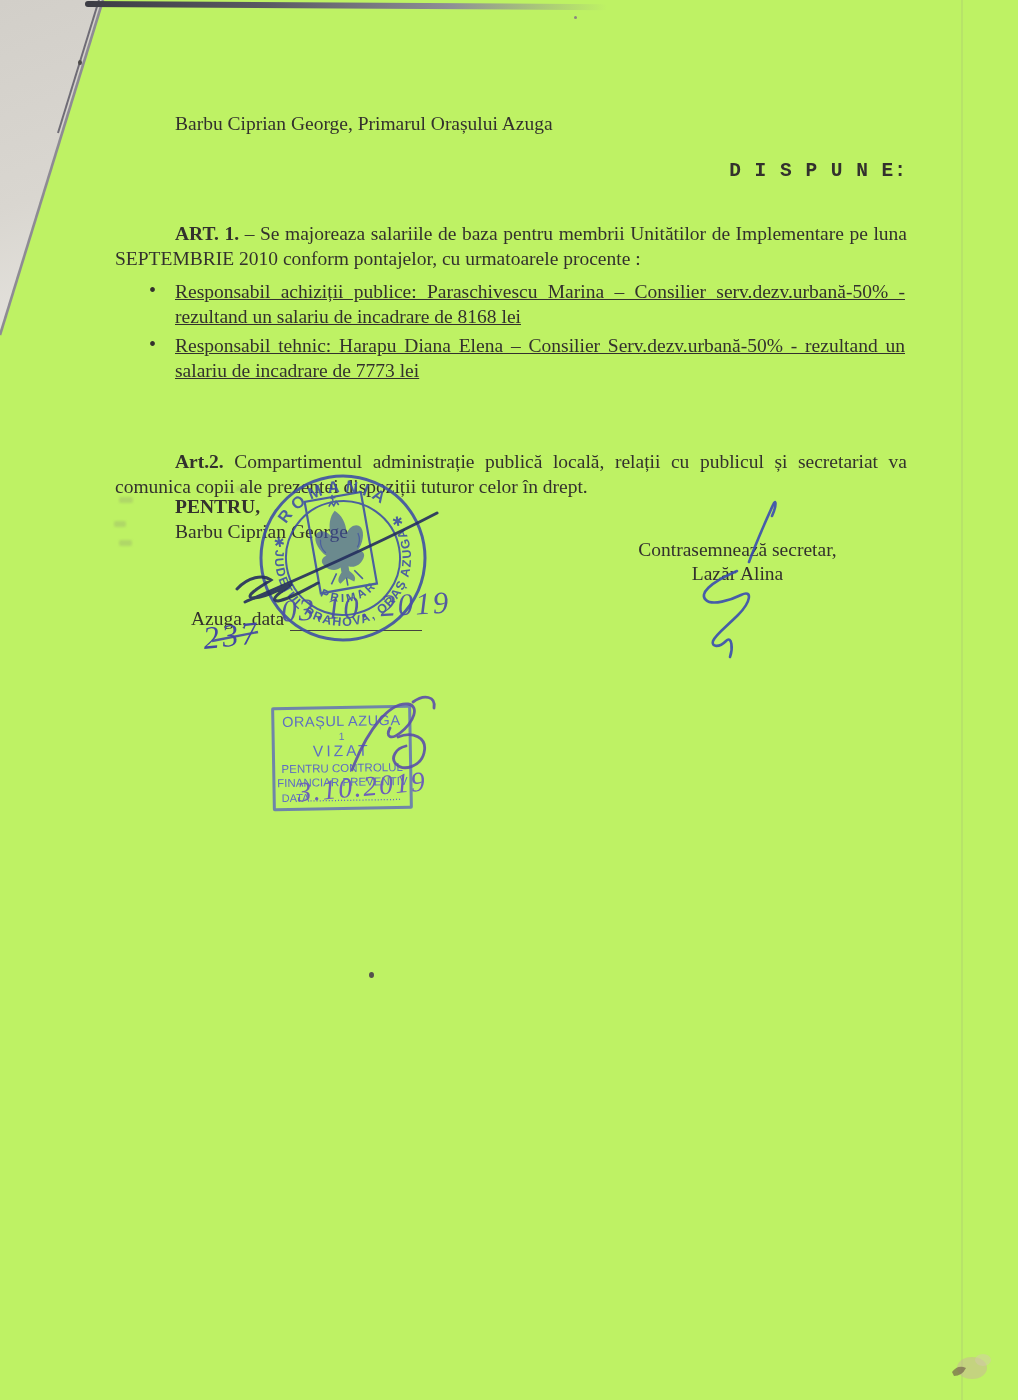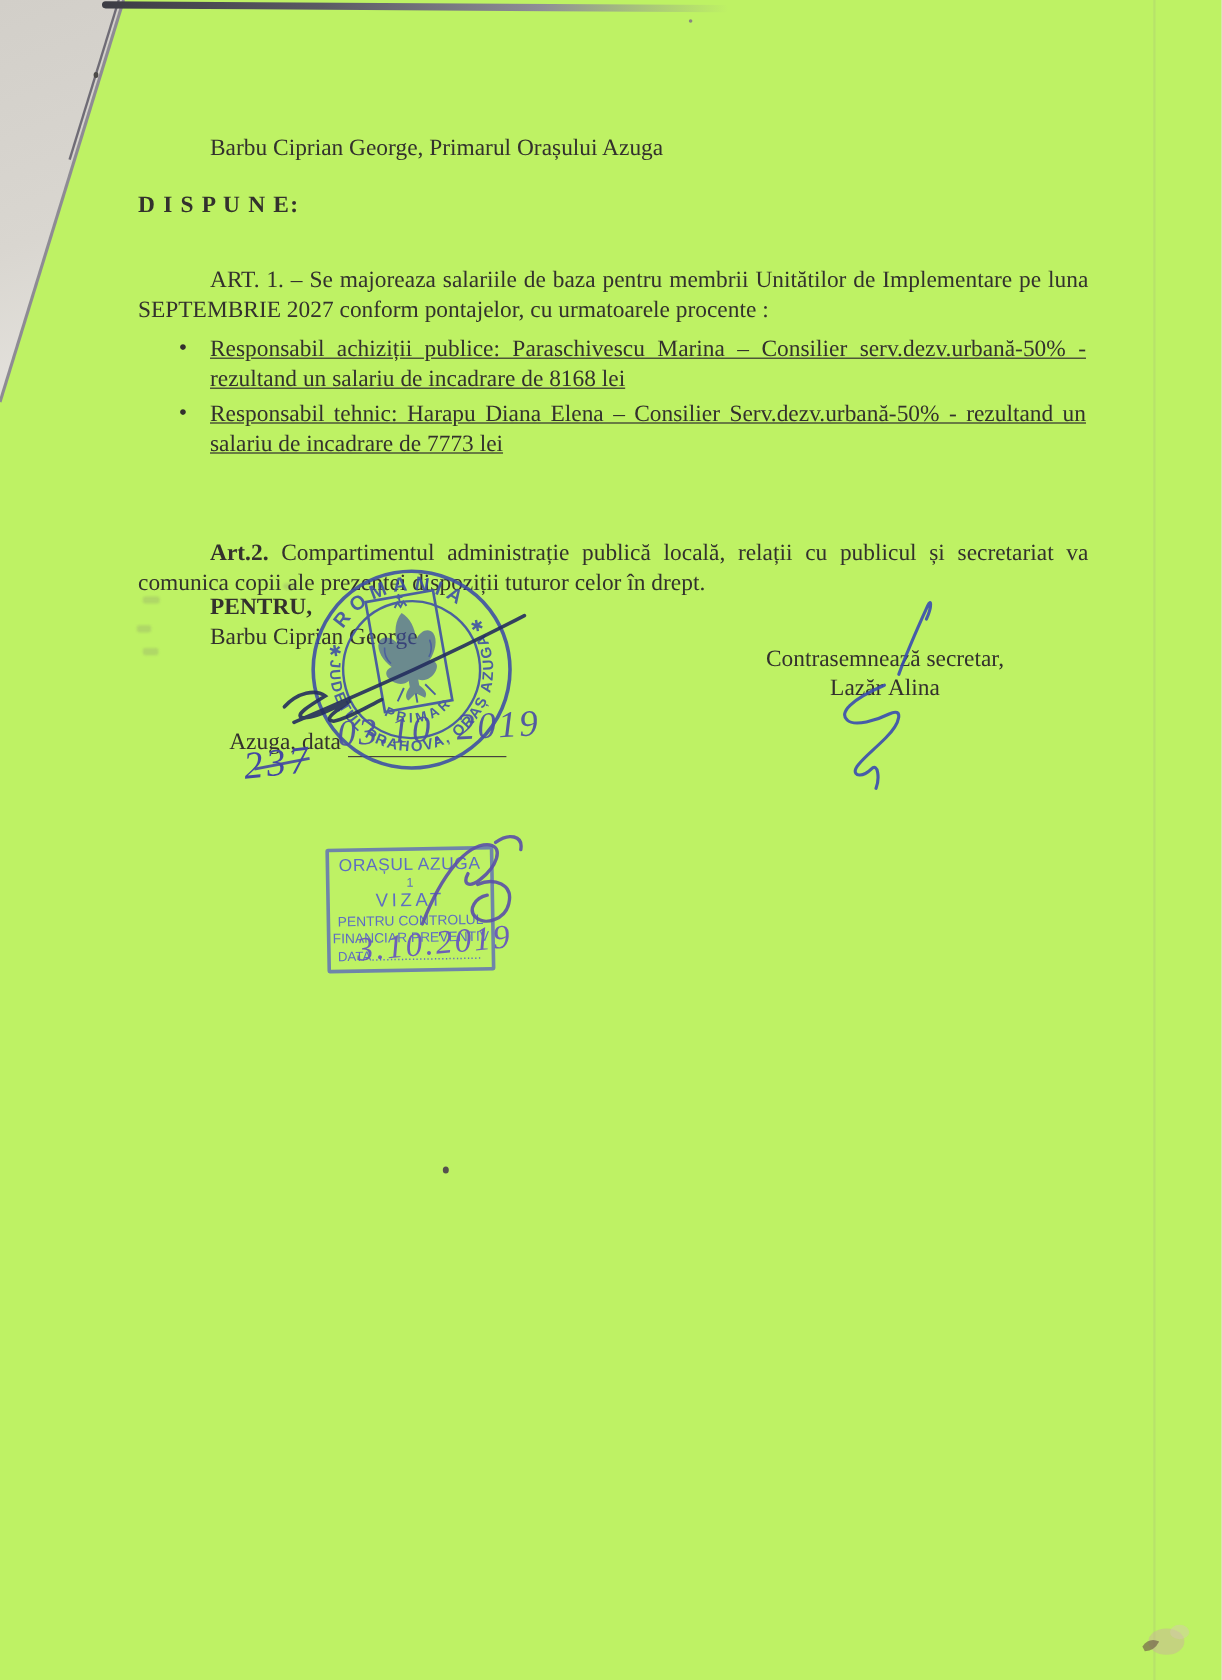--- a/index.html
+++ b/index.html
@@ -26,7 +26,7 @@
   
   .print{position:absolute;z-index:3;font-size:19.5px;line-height:25px;}
   .issuer{left:175px;top:111px;}
-  .dispune{left:115px;top:159px;width:792px;text-align:left;font-weight:bold;letter-spacing:1px;}
+  .dispune{left:115px;top:159px;width:792px;text-align:right;font-weight:bold;letter-spacing:1px;font-family:Liberation Mono, monospace;}
   .art1{left:115px;top:201px;width:792px;text-align:justify;text-indent:60px;}
   .bullets{left:147px;top:279px;width:758px;margin:0;padding:0;list-style:none;}
   .bullets li{position:relative;padding-left:28px;text-align:justify;text-decoration:underline;}

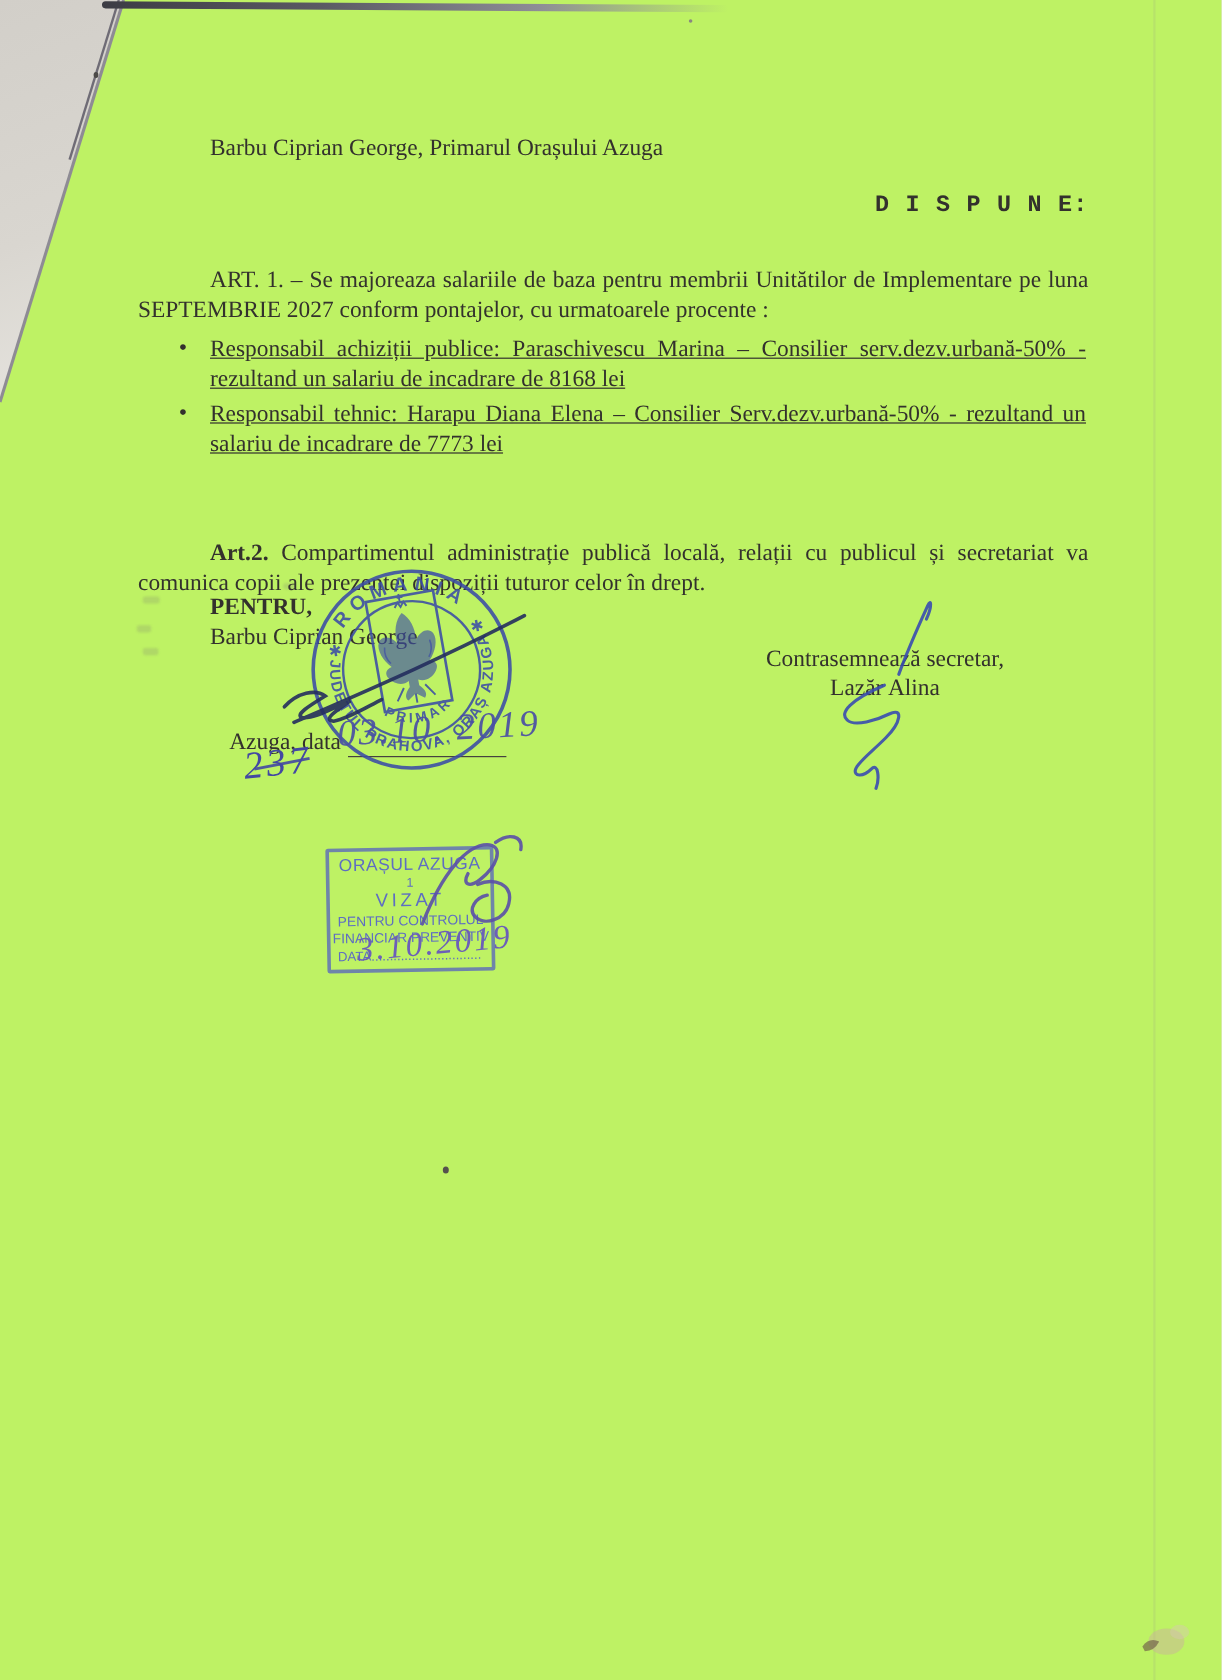--- a/index.html
+++ b/index.html
@@ -88,7 +88,7 @@
 
   <div class="print dispune">D I S P U N E:</div>
 
-  <p class="print art1"><span style="font-weight:normal">ART. 1.</span><span> – Se majoreaza salariile de baza pentru membrii Unitătilor de Implementare pe luna SEPTEMBRIE 2027 conform pontajelor, cu urmatoarele procente :</span></p>
+  <p class="print art1"><span style="font-weight:bold">ART. 1.</span><span> – Se majoreaza salariile de baza pentru membrii Unitătilor de Implementare pe luna SEPTEMBRIE 2027 conform pontajelor, cu urmatoarele procente :</span></p>
 
   <ul class="print bullets">
     <li>Responsabil achiziții publice: Paraschivescu Marina – Consilier serv.dezv.urbană-50% - rezultand un salariu de incadrare de 8168 lei</li>

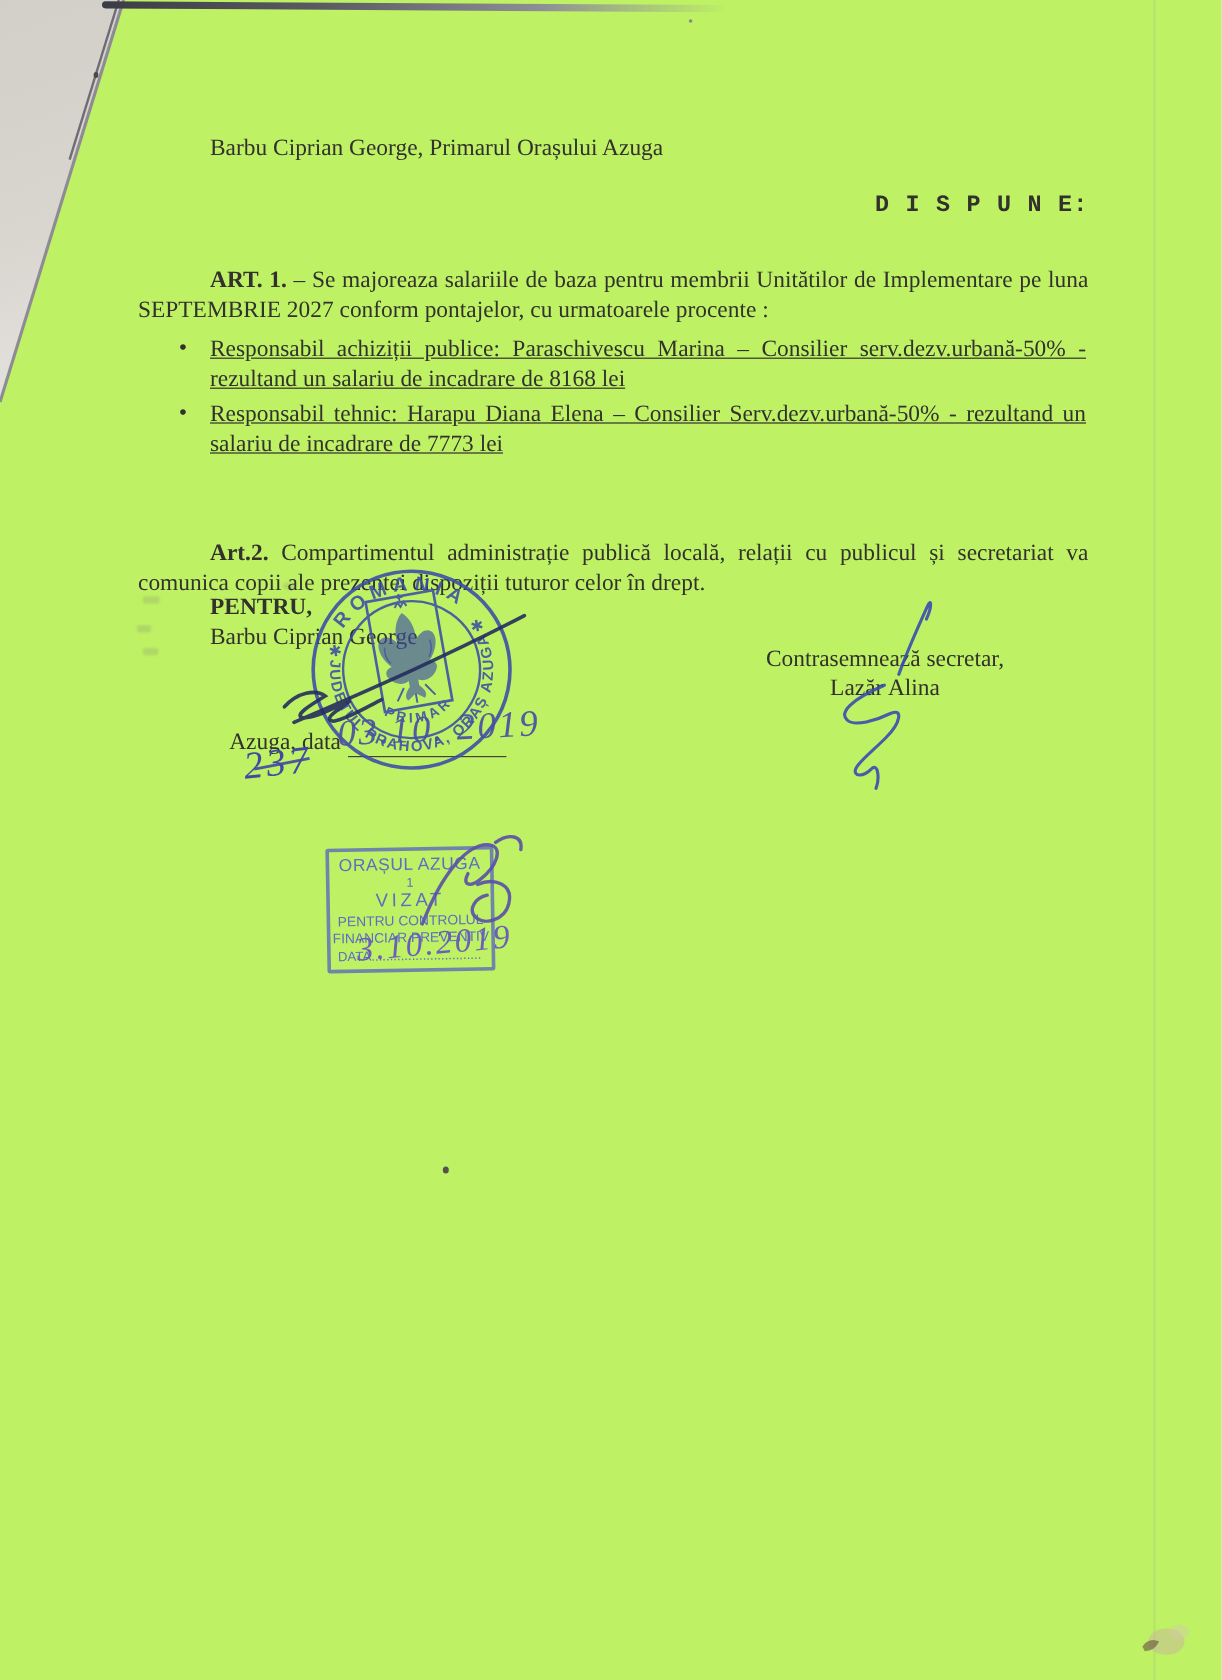--- a/index.html
+++ b/index.html
@@ -88,7 +88,7 @@
 
   <div class="print dispune">D I S P U N E:</div>
 
-  <p class="print art1"><span style="font-weight:bold">ART. 1.</span><span> – Se majoreaza salariile de baza pentru membrii Unitătilor de Implementare pe luna SEPTEMBRIE 2027 conform pontajelor, cu urmatoarele procente :</span></p>
+  <p class="print art1"><span style="font-weight:bold">ART. 1.</span><span> – Se majoreaza salariile de baza pentru membrii Unitătilor de Implementare pe luna SEPTEMBRIE 2010 conform pontajelor, cu urmatoarele procente :</span></p>
 
   <ul class="print bullets">
     <li>Responsabil achiziții publice: Paraschivescu Marina – Consilier serv.dezv.urbană-50% - rezultand un salariu de incadrare de 8168 lei</li>

